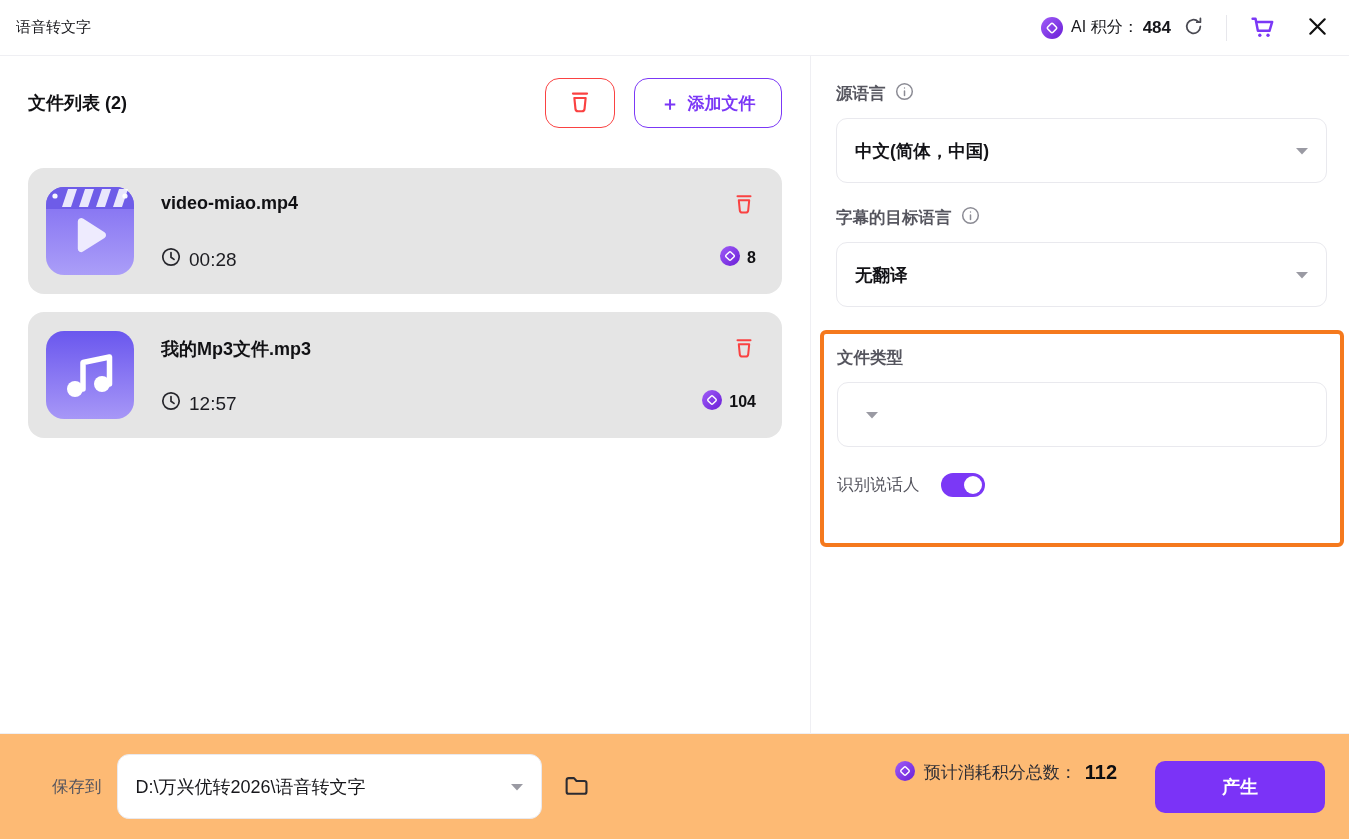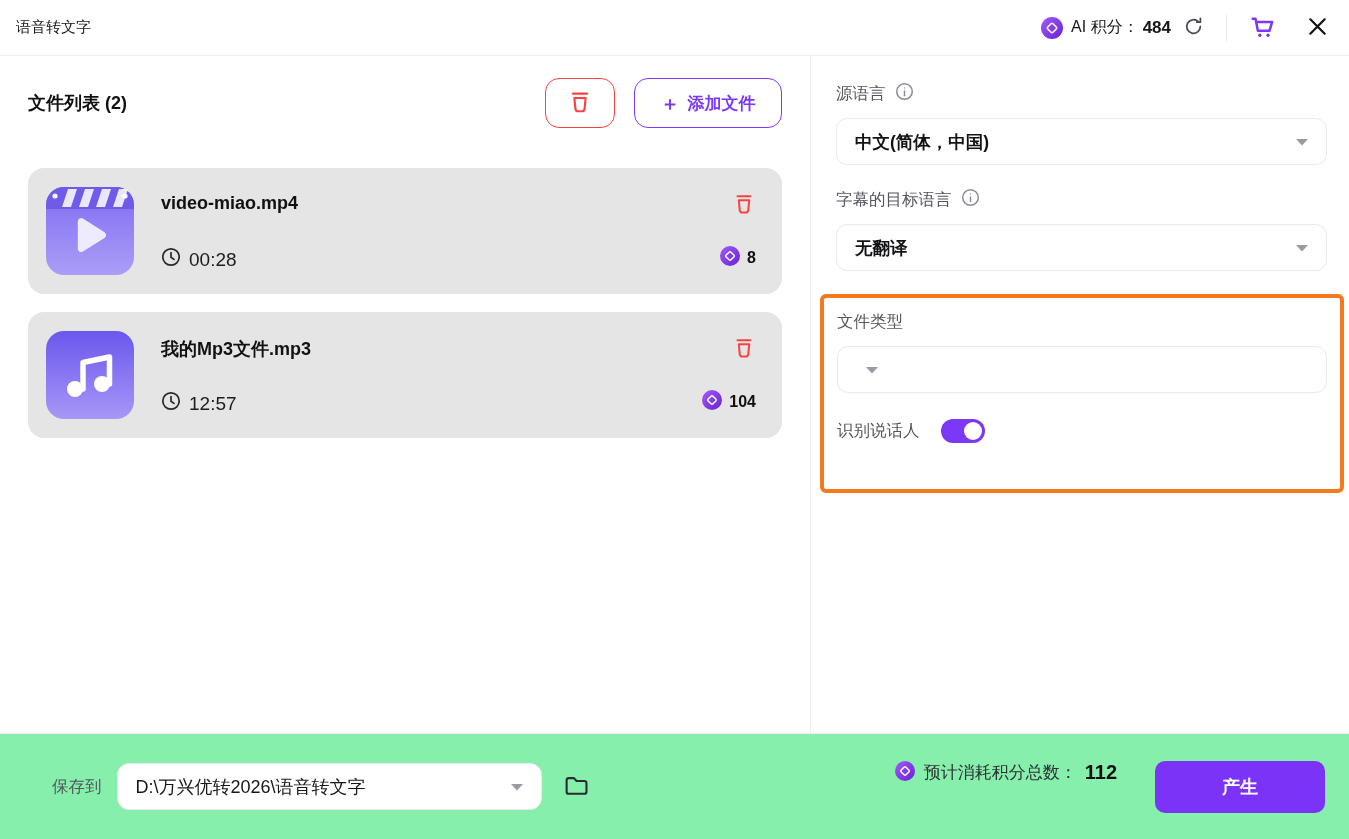--- a/index.html
+++ b/index.html
@@ -66,7 +66,7 @@
   .file-cost { display:flex; align-items:center; gap:7px; font-size:16px; font-weight:700; color:#111114; }
 
   
-  .field-label-row { display:flex; align-items:center; gap:9px; margin-bottom:13px; }
+  .field-label-row { display:flex; align-items:center; gap:9px; margin-bottom:13px;font-weight:bold; }
   .field-label { font-size:16.5px; color:#55555e; }
   .select-box {
     height:47px; border:1px solid #e9e9ee; border-radius:11px; background:#fff;

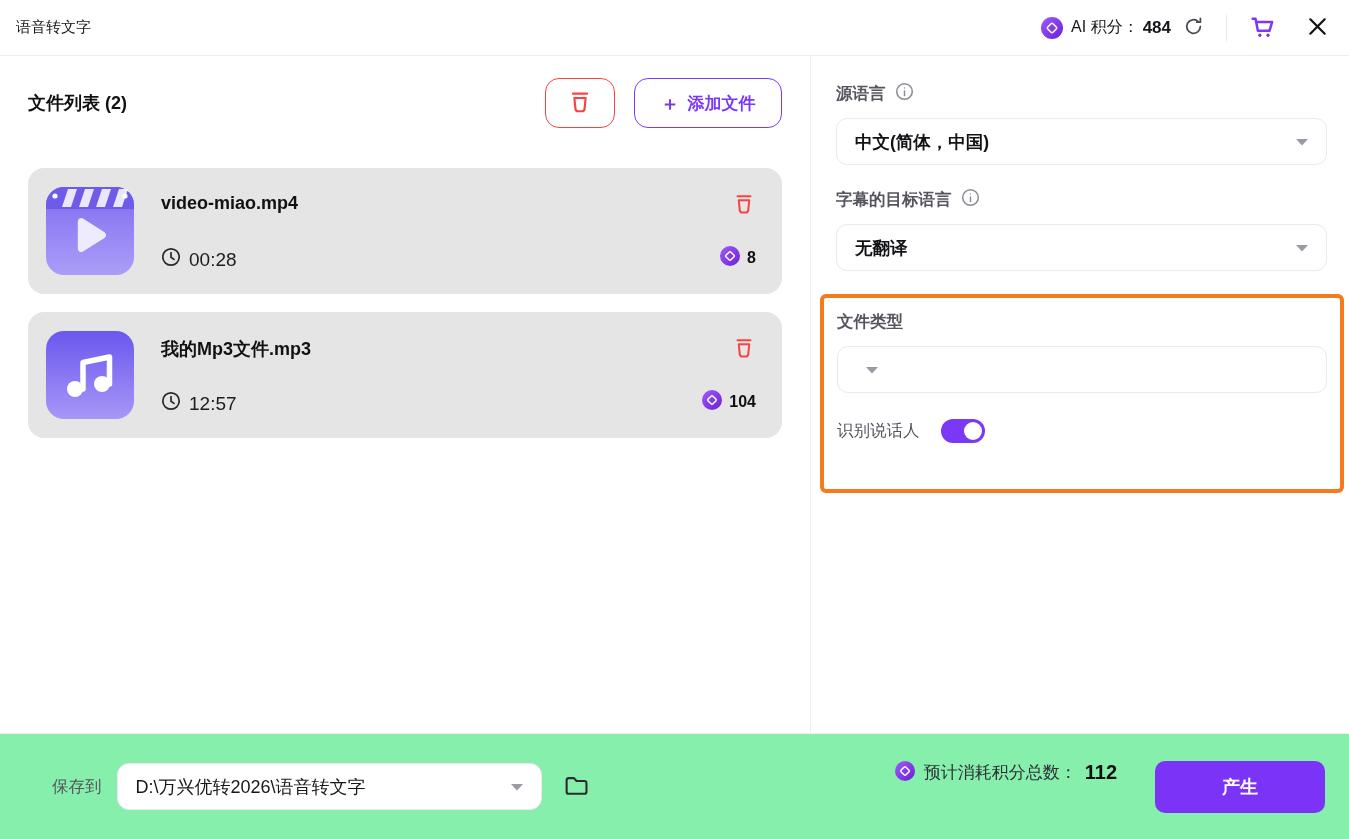--- a/index.html
+++ b/index.html
@@ -69,7 +69,7 @@
   .field-label-row { display:flex; align-items:center; gap:9px; margin-bottom:13px;font-weight:bold; }
   .field-label { font-size:16.5px; color:#55555e; }
   .select-box {
-    height:47px; border:1px solid #e9e9ee; border-radius:11px; background:#fff;
+    height:65px; border:1px solid #e9e9ee; border-radius:11px; background:#fff;
     display:flex; align-items:center; padding:0 18px; cursor:pointer;
   }
   .select-value { font-size:17.5px; font-weight:700; color:#131317; flex:1 1 auto; white-space:nowrap; overflow:hidden; }

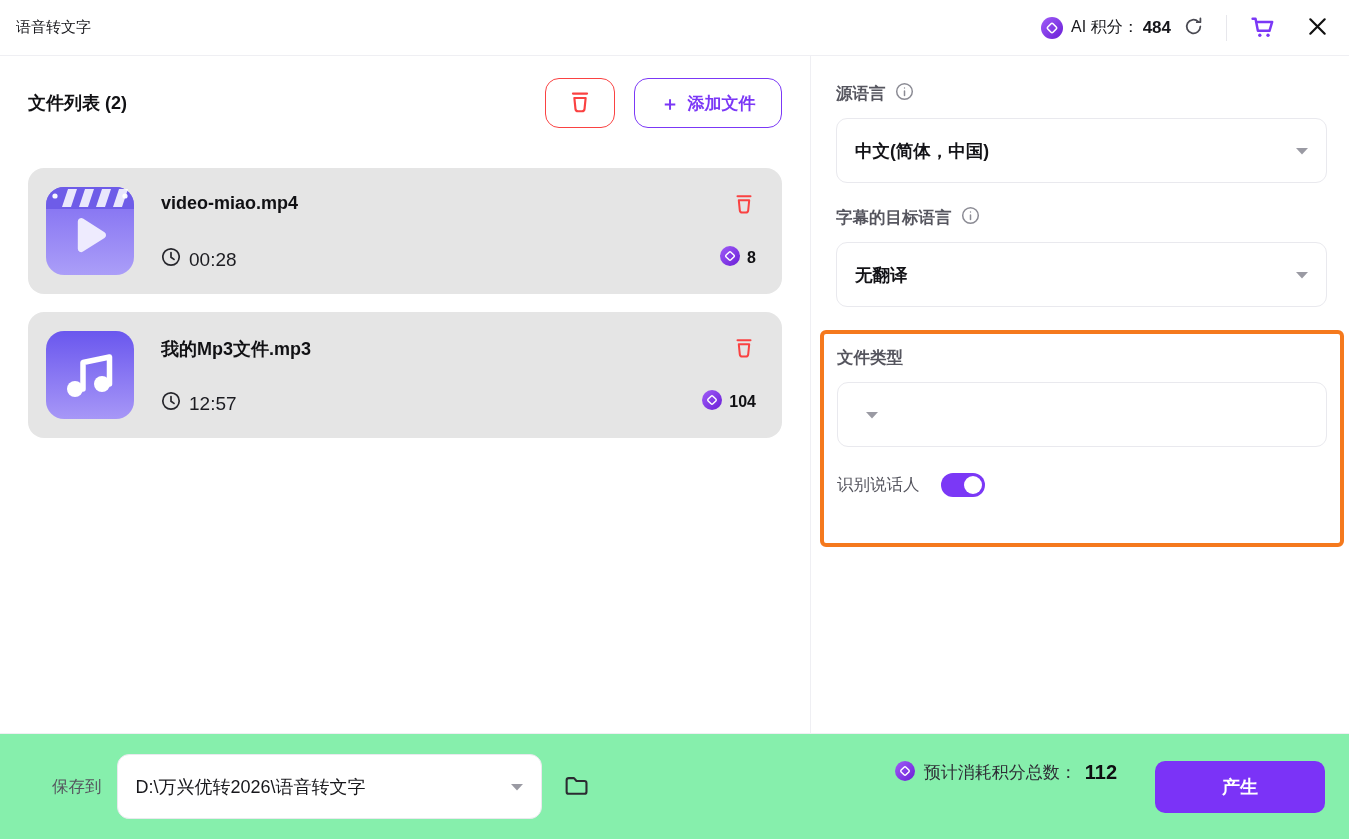--- a/index.html
+++ b/index.html
@@ -91,7 +91,7 @@
   
   .footer {
     height:106px; flex:0 0 106px; border-top:1px solid #efeff3;
-    display:flex; align-items:center; padding:0 24px 0 52px; background:#86efac;
+    display:flex; align-items:center; padding:0 24px 0 52px; background:#fdba74;
   }
   .save-label { font-size:16.5px; color:#55555e; margin-right:15px; }
   .path-select { width:425px; border-radius:12px; }

